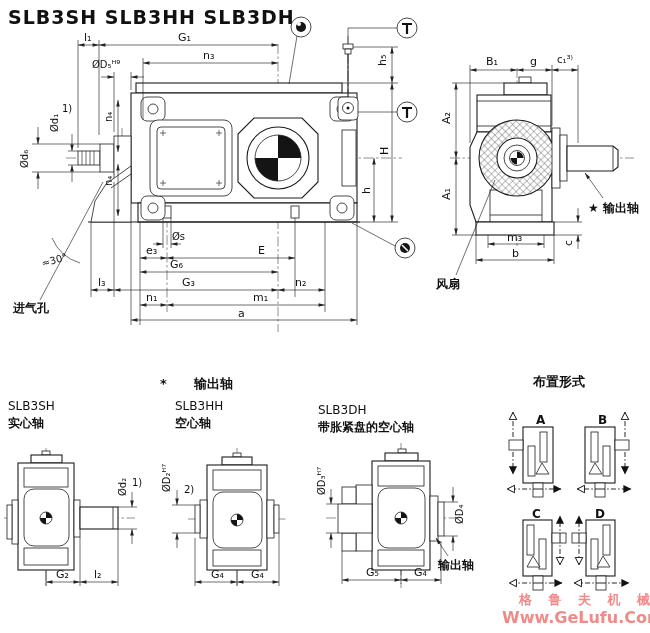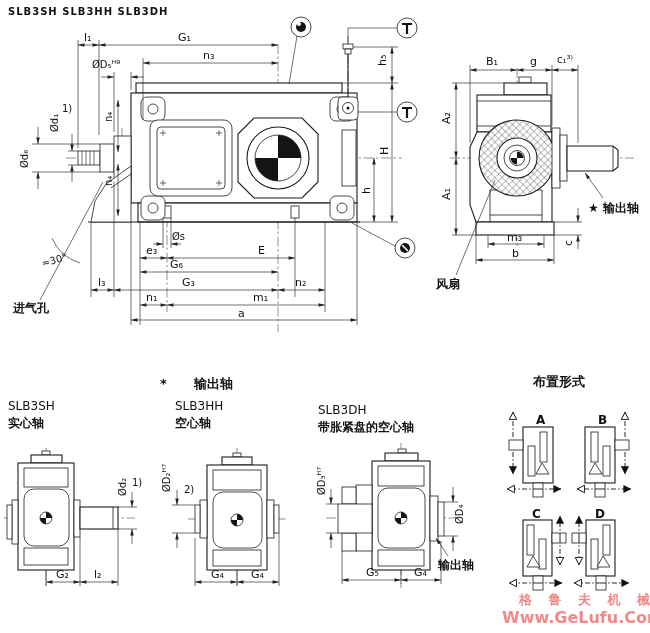--- a/index.html
+++ b/index.html
@@ -5,7 +5,7 @@
   html,body{margin:0;padding:0;background:#fff;}
   #page{position:relative;width:650px;height:633px;background:#fff;overflow:hidden;
         font-family:"DejaVu Sans",sans-serif;}
-  #title{position:absolute;left:8px;top:6px;font-size:10px;font-weight:bold;
+  #title{position:absolute;left:8px;top:6px;font-size:19px;font-weight:bold;
          letter-spacing:1px;color:#111;}
   svg{position:absolute;left:0;top:0;}
   .ol{fill:none;stroke:#1c1c1c;stroke-width:1.1;}

